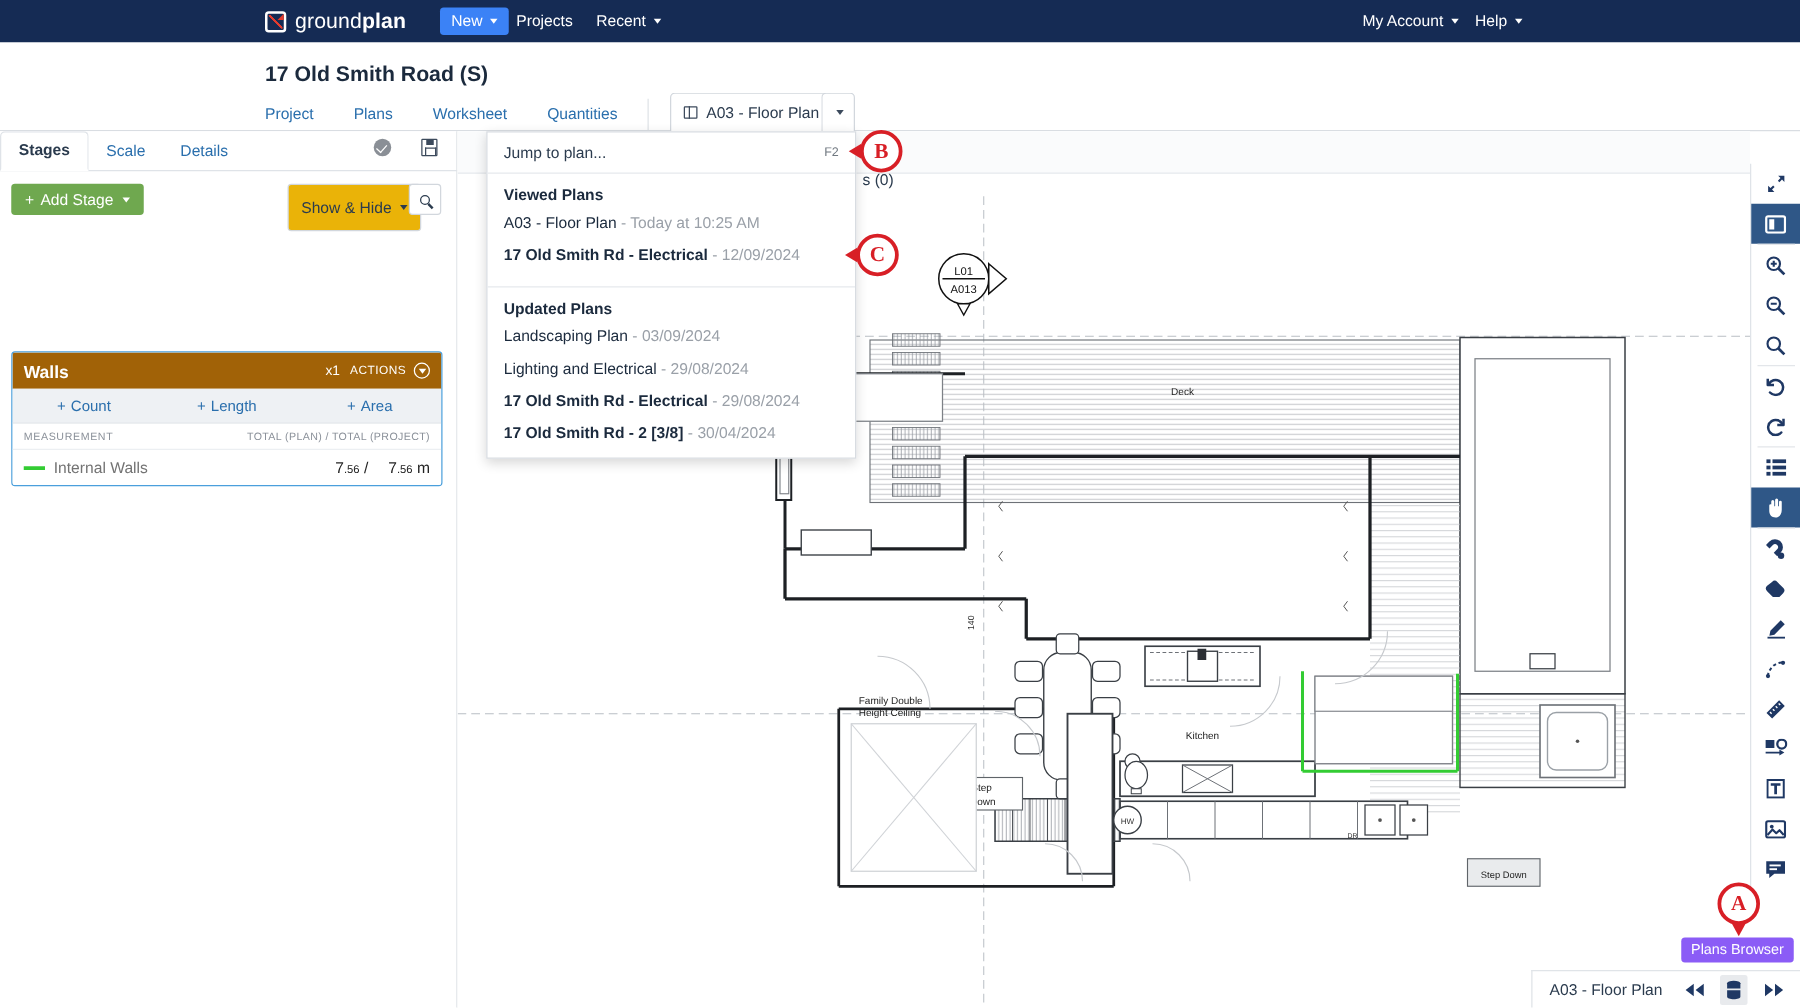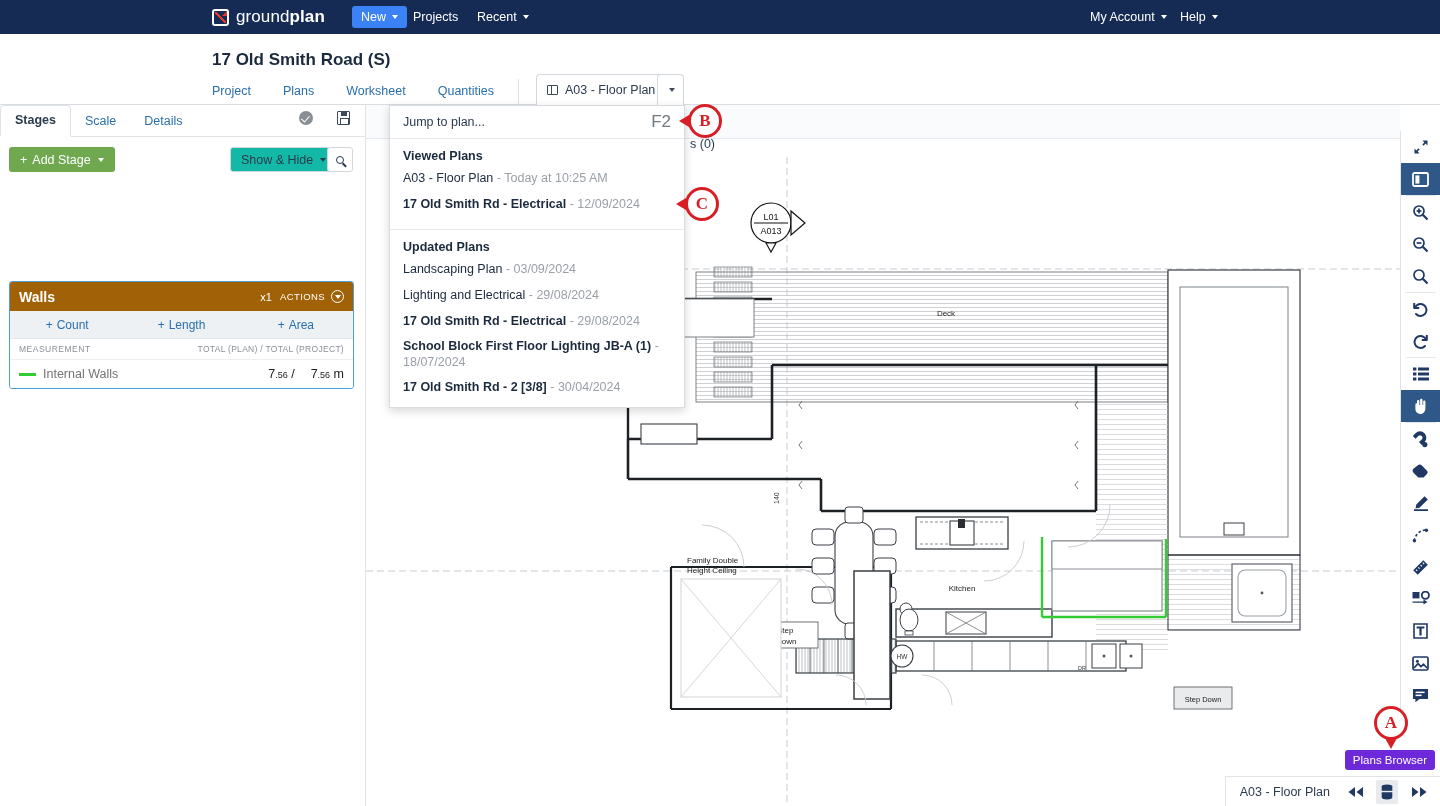--- a/index.html
+++ b/index.html
@@ -304,7 +304,7 @@
     cursor: pointer;
   }
   .dd-jump-label { font-size: 12.5px; color: #2b3b4e; flex: 1; }
-  .dd-jump-key { font-size: 17px; color: #707880; }
+  .dd-jump-key { font-size: 10px; color: #707880; }
   .dd-section { padding: 10px 13px 7px; }
   .dd-section-title {
     font-size: 12.5px; font-weight: 700; color: #1b2a3d; margin-bottom: 8px;

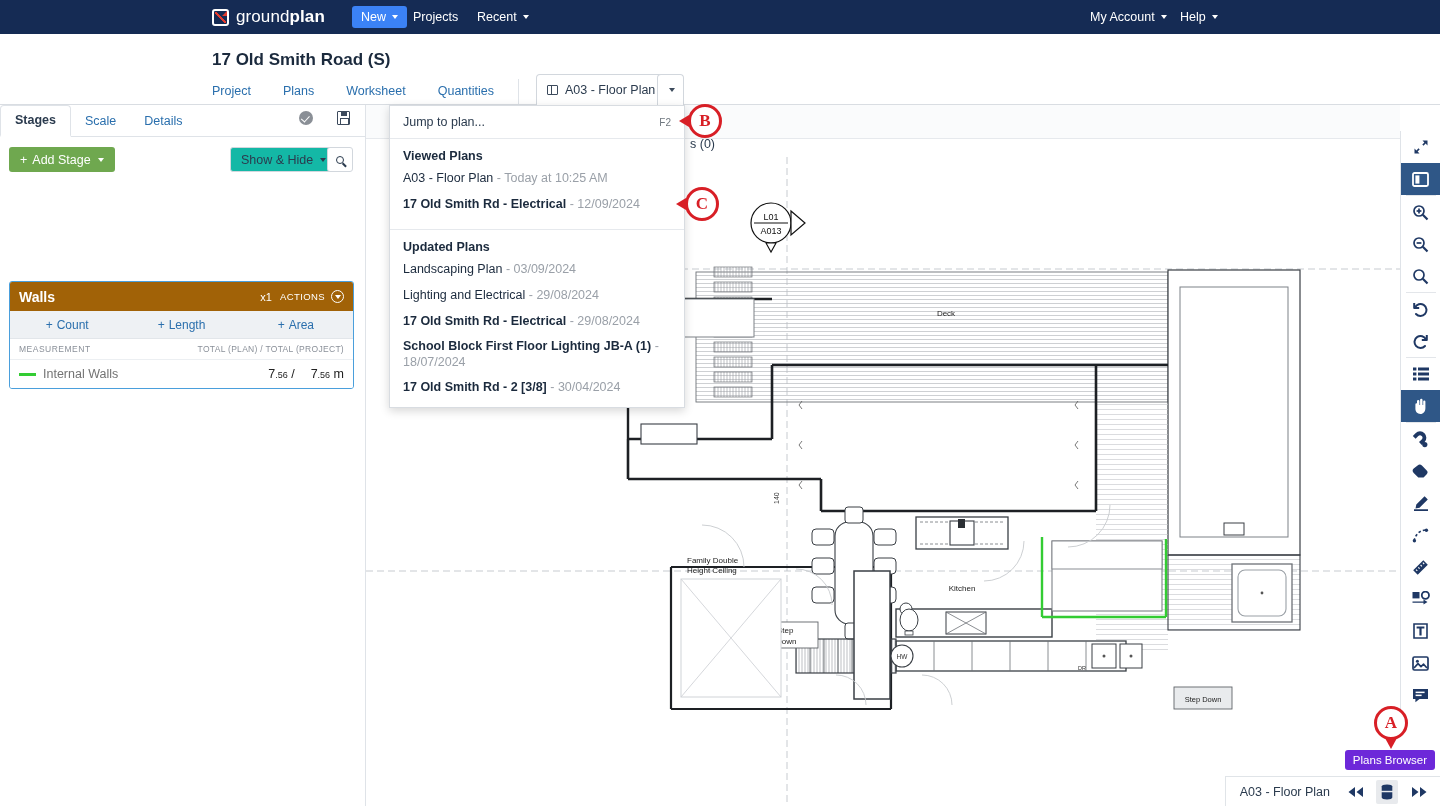--- a/index.html
+++ b/index.html
@@ -185,8 +185,8 @@
   }
   .btn-show-hide {
     position: absolute; left: 230px; top: 42px;
-    height: 25px; padding: 0 10px;
-    background: #14b8a6; color: #2b3b4e;
+    height: 38px; padding: 0 10px;
+    background: #eab308; color: #2b3b4e;
     border: 1px solid #d2d7dd; border-radius: 3px;
     font-size: 12.5px; font-family: inherit;
     display: flex; align-items: center; gap: 5px;

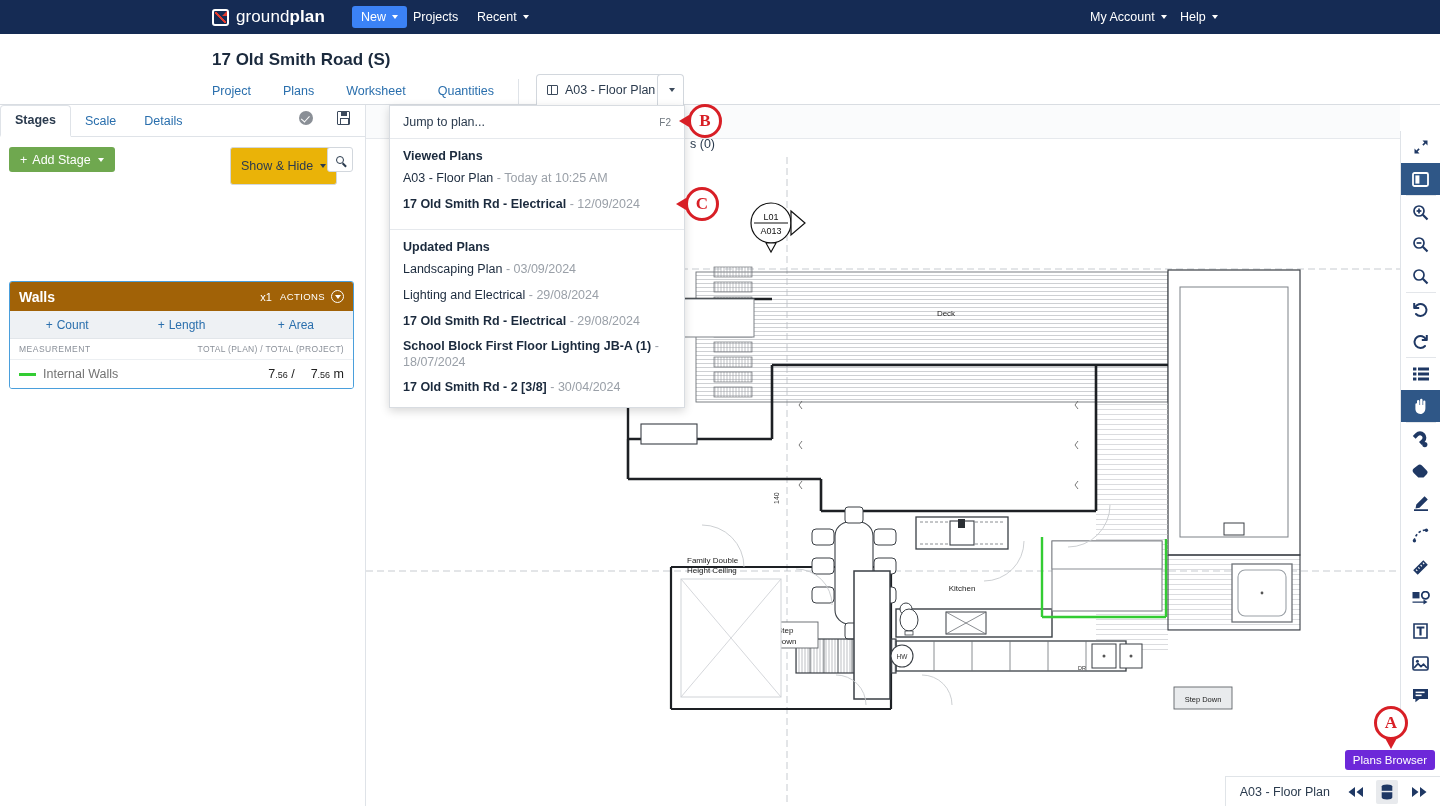--- a/index.html
+++ b/index.html
@@ -805,10 +805,6 @@
       <span class="nm">17 Old Smith Rd - Electrical</span>
       <span class="dt">- 29/08/2024</span>
     </div>
-    <div class="dd-item bold">
-      <span class="nm">School Block First Floor Lighting JB-A (1)</span>
-      <span class="dt">- 18/07/2024</span>
-    </div>
     <div class="dd-item bold" style="margin-bottom:4px">
       <span class="nm">17 Old Smith Rd - 2 [3/8]</span>
       <span class="dt">- 30/04/2024</span>

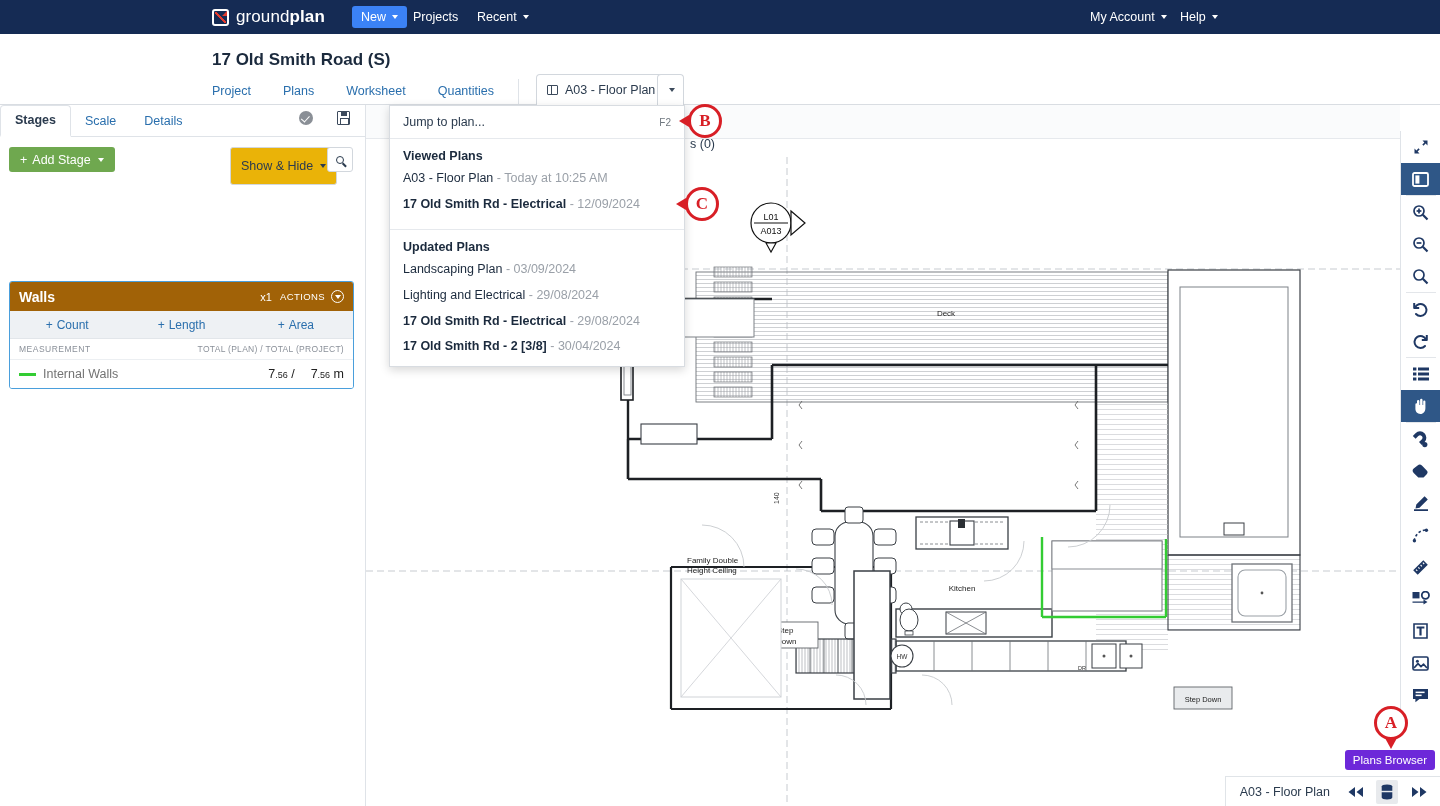--- a/index.html
+++ b/index.html
@@ -349,7 +349,7 @@
   
   .tooltip {
     position: absolute; z-index: 55;
-    background: #6d28d9; color: #fff;
+    background: #8b5cf6; color: #fff;
     font-size: 11.5px; padding: 4px 8px; border-radius: 3px;
     white-space: nowrap;
   }

